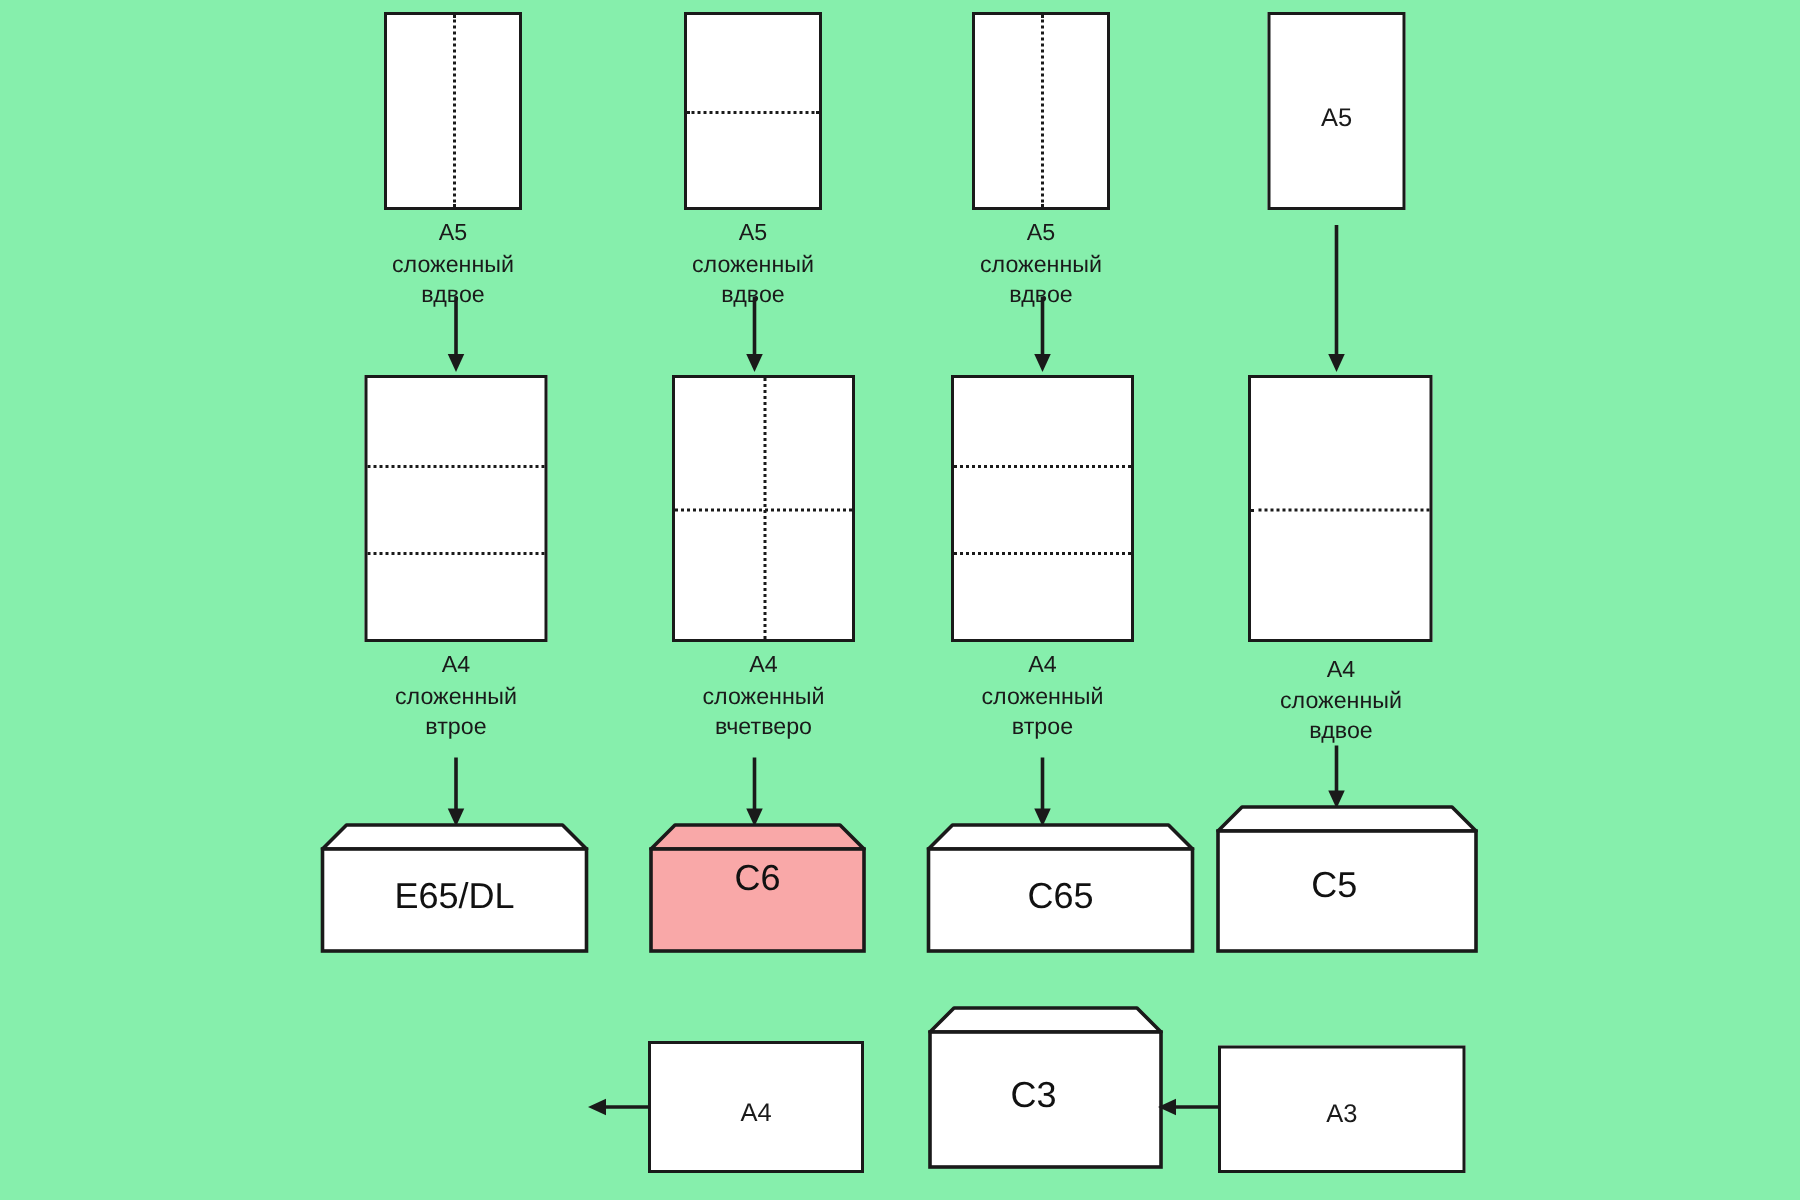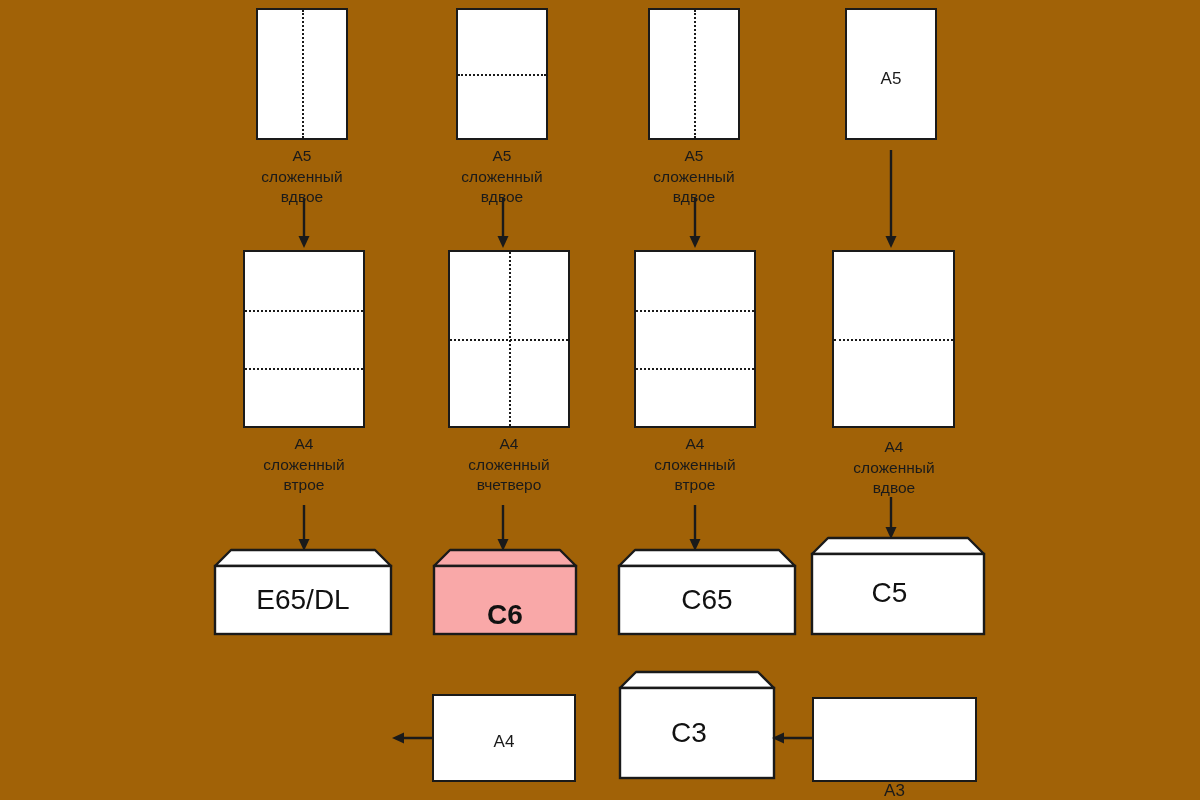--- a/index.html
+++ b/index.html
@@ -11,7 +11,7 @@
     position: relative;
     width: 1200px;
     height: 800px;
-    background: #a16207;
+    background: #86efac;
     font-family: "Liberation Sans", sans-serif;
     overflow: hidden;
   }

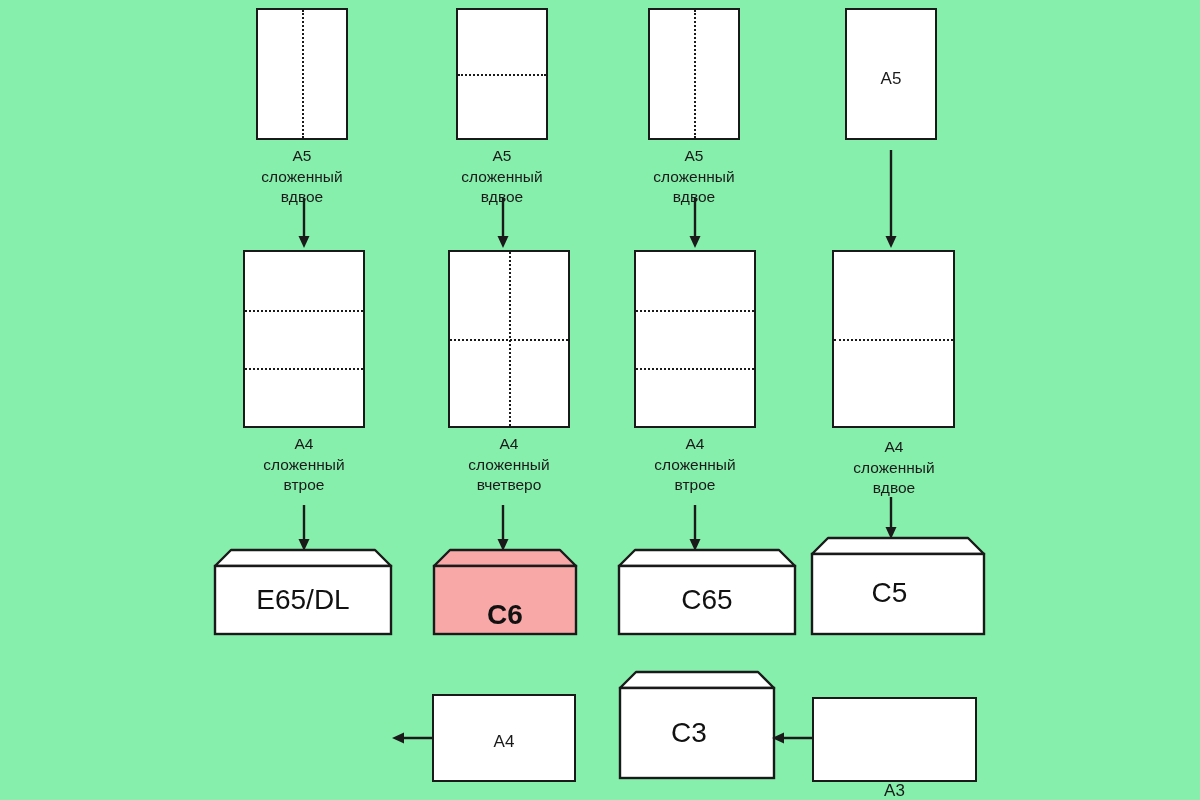--- a/index.html
+++ b/index.html
@@ -78,7 +78,7 @@
     text-align: center;
     color: #111111;
     font-family: "Liberation Sans", sans-serif;
-    font-size: 28px;
+    font-size: 24px;
     line-height: 1;
     pointer-events: none;
   }

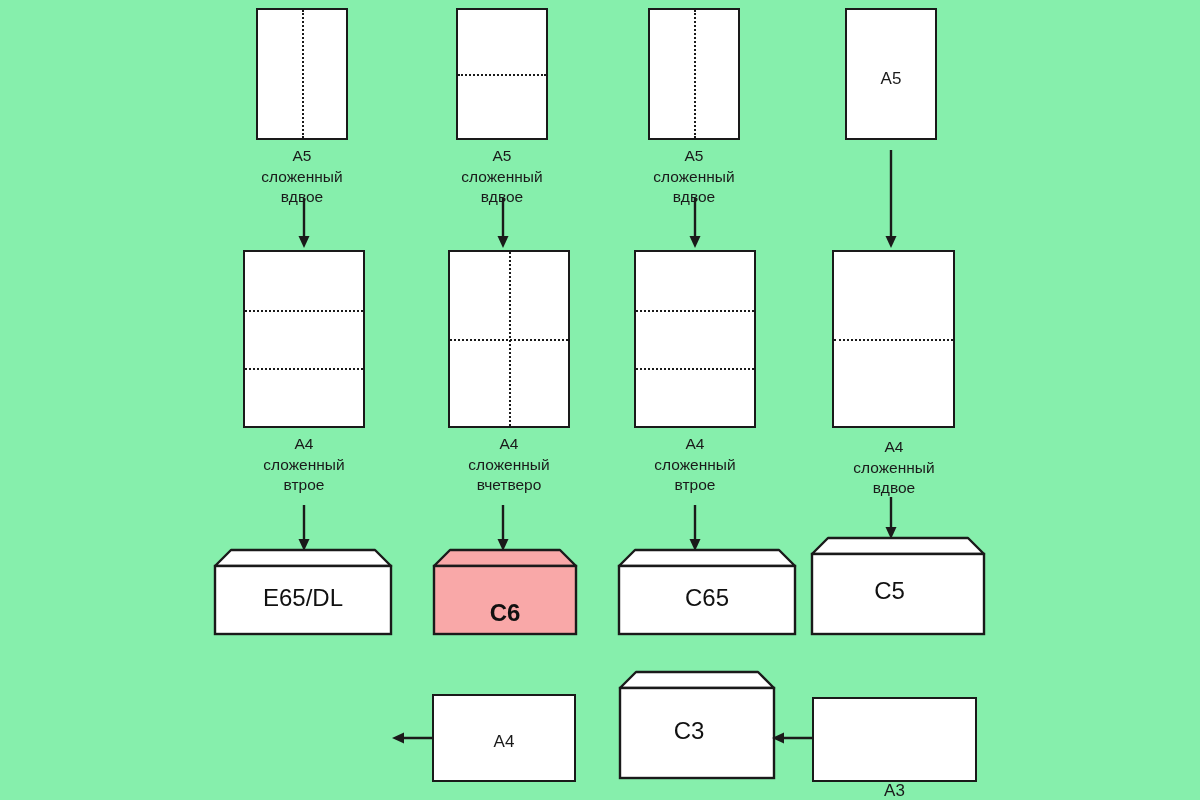--- a/index.html
+++ b/index.html
@@ -209,7 +209,7 @@
       <polygon points="18,5 128,5 144,21 2,21" fill="#f9a8a8" stroke="#1a1a1a" stroke-width="2.4" stroke-linejoin="round"></polygon>
       <rect x="2" y="21" width="142" height="68" fill="#f9a8a8" stroke="#1a1a1a" stroke-width="2.4"></rect>
     </svg>
-    <div class="env-label" style="top:56px;font-weight:bold;">C6</div>
+    <div class="env-label" style="top:29px;">C6</div>
   </div>
 
   <div class="envelope" style="left:601px; top:545px; width:180px; height:92px;margin-left:16px;">

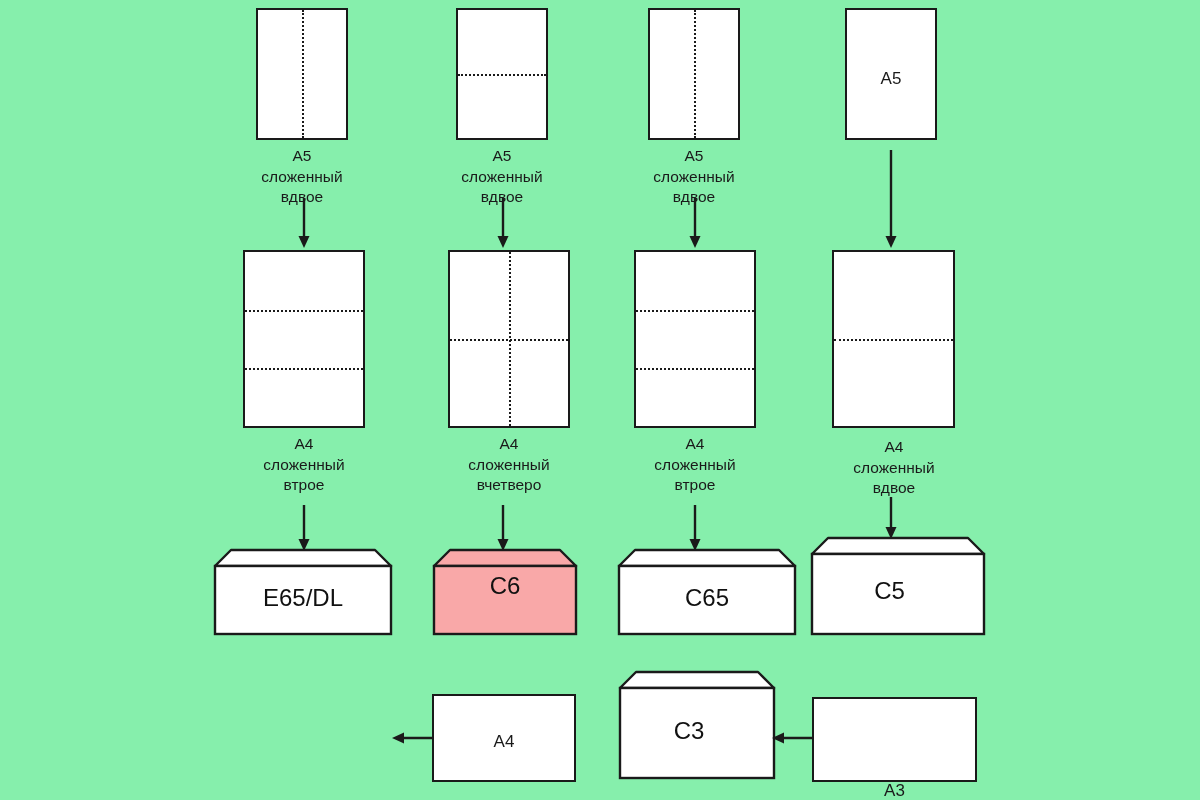--- a/index.html
+++ b/index.html
@@ -256,7 +256,7 @@
   </div>
 
   <div class="sheet" style="left:812px; top:697px; width:165px; height:85px;">
-    <div class="sheet-label" style="top:35px;margin-top:48px;">A3</div>
+    <div class="sheet-label" style="top:35px;">A3</div>
   </div>
 
 </div>

